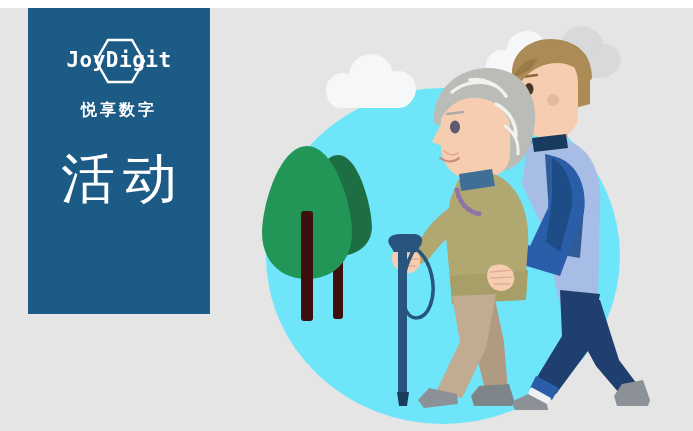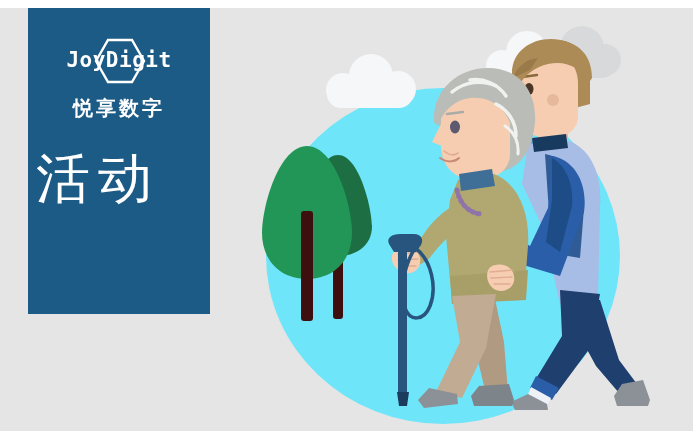--- a/index.html
+++ b/index.html
@@ -73,8 +73,8 @@
   .logo-cn {
     margin-top: 10px;
     color: #ffffff;
-    font-family: Liberation Mono, monospace;
-    font-size: 20px;
+    font-family: Liberation Sans, sans-serif;
+    font-size: 16px;
     font-weight: bold;
     letter-spacing: 3px;
     line-height: 24px;

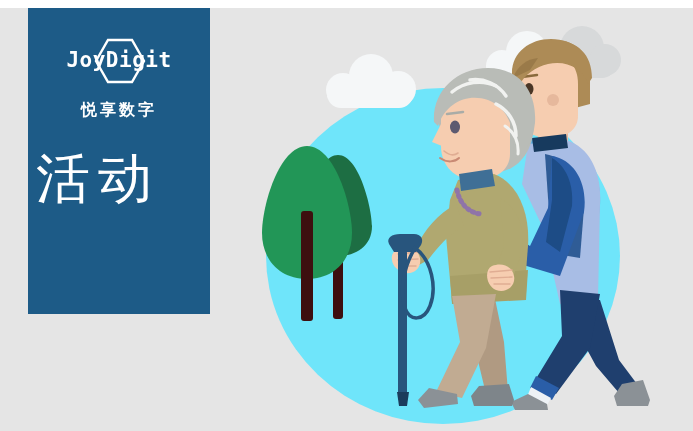--- a/index.html
+++ b/index.html
@@ -84,6 +84,7 @@
     left: 0;
     top: 140px;
     width: 100%;
+    text-align: center;
   }
   .title-line {
     color: #ffffff;

